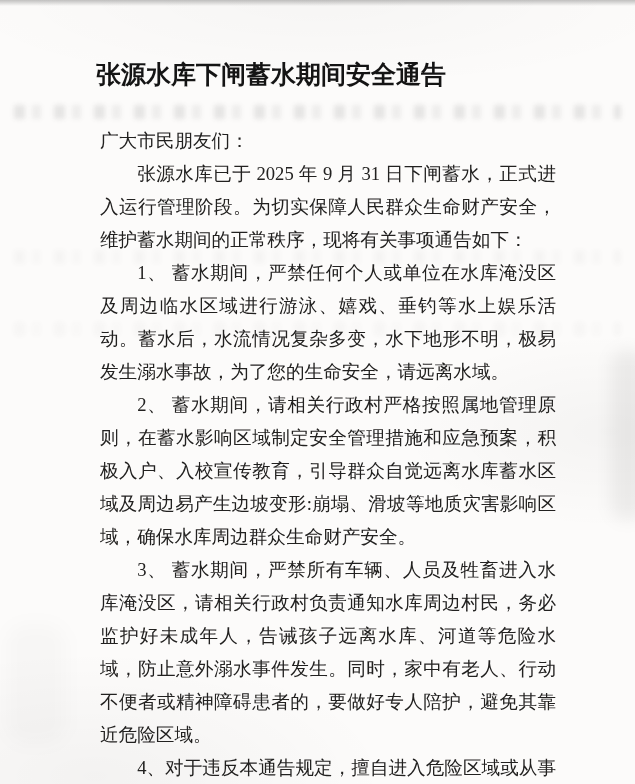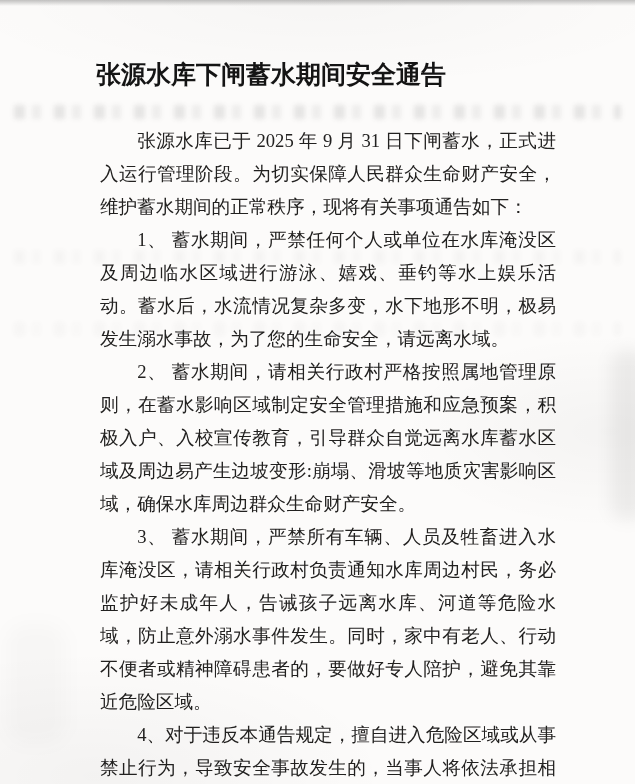--- a/index.html
+++ b/index.html
@@ -127,6 +127,7 @@
   <h1 class="doc-title">张源水库下闸蓄水期间安全通告</h1>
 
   <div class="content">
+    <p class="salutation">广大市民朋友们：</p>
     <p class="indent">张源水库已于 2025 年 9 月 31 日下闸蓄水，正式进入运行管理阶段。为切实保障人民群众生命财产安全，维护蓄水期间的正常秩序，现将有关事项通告如下：</p>
     <p class="indent">1、 蓄水期间，严禁任何个人或单位在水库淹没区及周边临水区域进行游泳、嬉戏、垂钓等水上娱乐活动。蓄水后，水流情况复杂多变，水下地形不明，极易发生溺水事故，为了您的生命安全，请远离水域。</p>
     <p class="indent">2、 蓄水期间，请相关行政村严格按照属地管理原则，在蓄水影响区域制定安全管理措施和应急预案，积极入户、入校宣传教育，引导群众自觉远离水库蓄水区域及周边易产生边坡变形:崩塌、滑坡等地质灾害影响区域，确保水库周边群众生命财产安全。</p>

